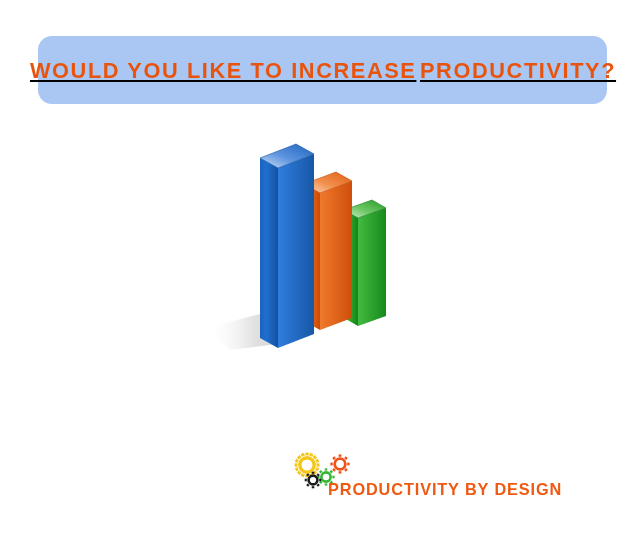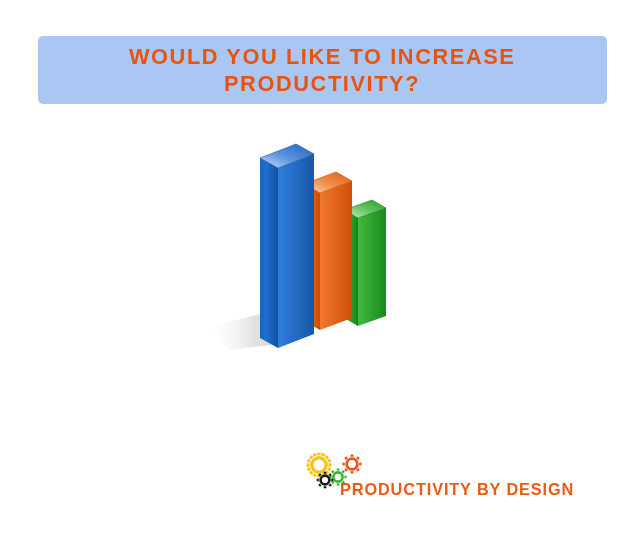--- a/index.html
+++ b/index.html
@@ -31,12 +31,13 @@
     width: 569px;
     height: 68px;
     background: #aac7f4;
-    border-radius: 5px;
+    border-radius: 14px;
     box-sizing: border-box;
     display: flex;
-    flex-direction: column;
+    flex-direction: row;
     align-items: center;
     justify-content: center;
+    text-decoration: underline;
   }
   #title-banner .tline {
     color: #e8540d;

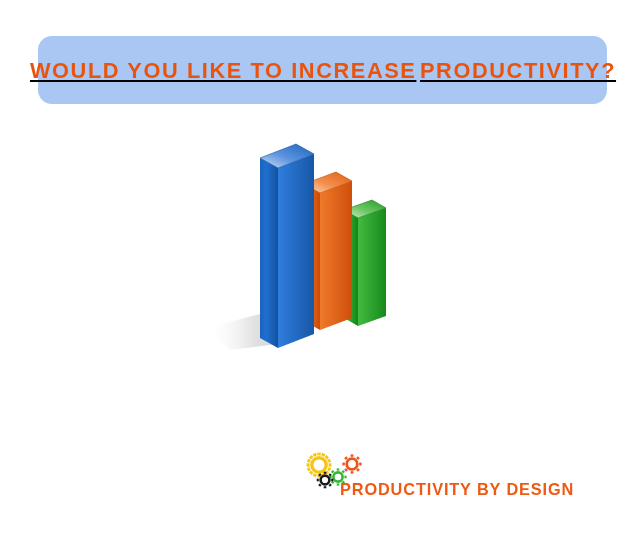--- a/index.html
+++ b/index.html
@@ -66,7 +66,7 @@
   
   #logo {
     position: absolute;
-    left: 304px;
+    left: 292px;
     top: 452px;
     width: 300px;
     height: 55px;

